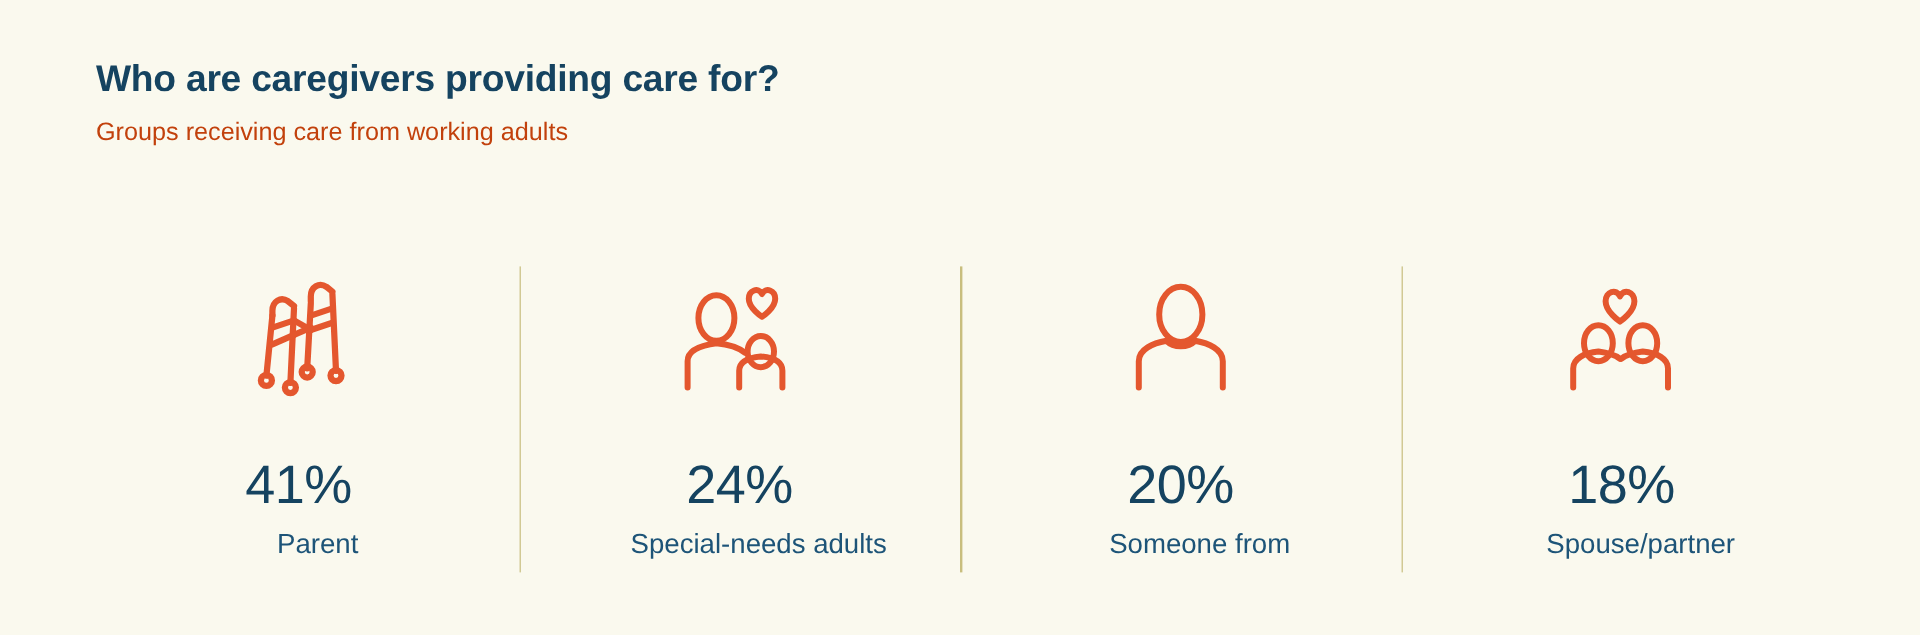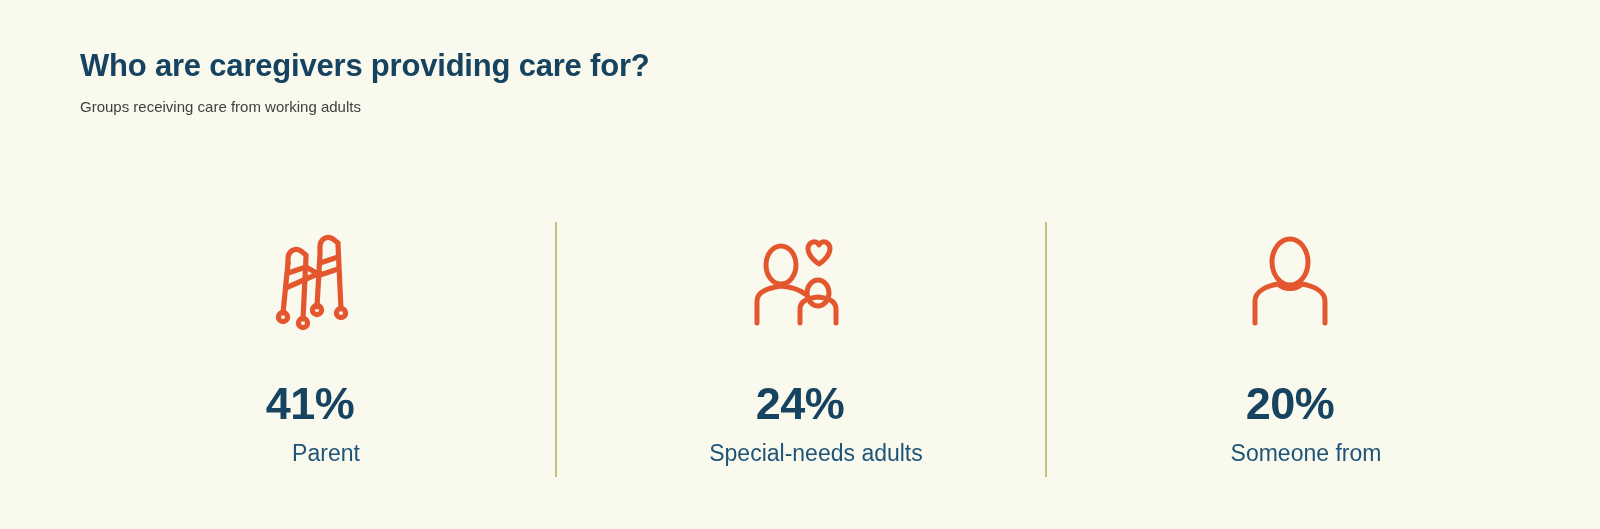--- a/index.html
+++ b/index.html
@@ -35,9 +35,9 @@
     white-space: nowrap;
   }
   .subtitle {
-    font-size: 15px;
+    font-size: 21px;
     font-weight: normal;
-    color: #404040;
+    color: #c2410c;
     line-height: 1.2;
     margin: 14px 0 0 0;
     white-space: nowrap;

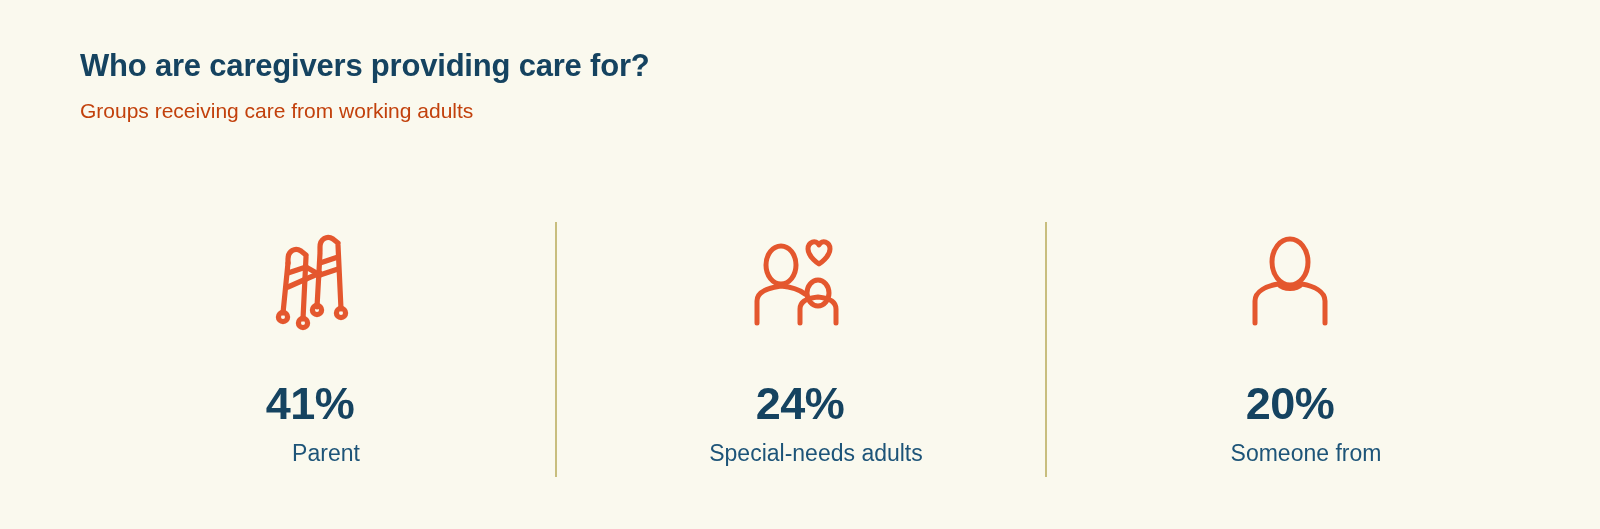--- a/index.html
+++ b/index.html
@@ -81,7 +81,7 @@
   }
   .stat-value {
     font-size: 45px;
-    font-weight: bold;
+    font-weight: normal;
     color: #154360;
     line-height: 1;
     margin-top: 40px;

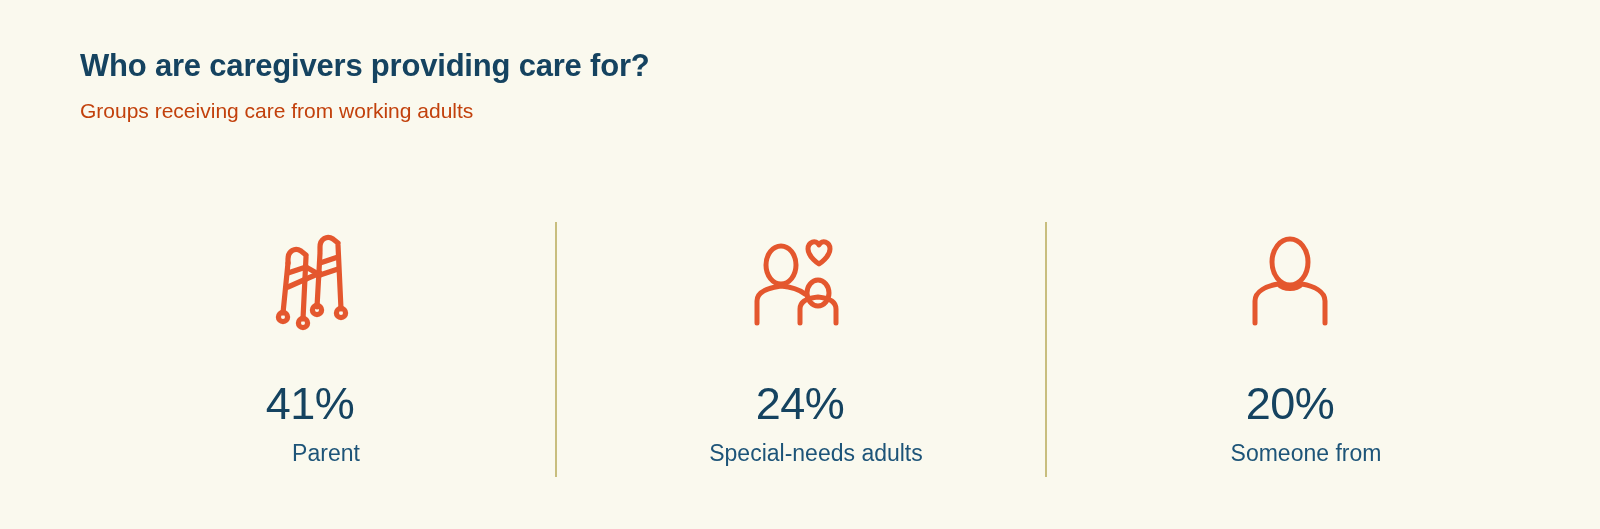--- a/index.html
+++ b/index.html
@@ -159,6 +159,19 @@
       <div class="stat-label">Someone from</div>
     </div>
 
+    <div class="stat-col">
+      <div class="icon-wrap">
+        <svg width="104" height="100" viewBox="0 0 104 100" fill="none" stroke="#E4572E" stroke-width="5" stroke-linecap="round" stroke-linejoin="round">
+          <path d="M63 20 C63 12 54 9 51 16 C48 9 39 12 39 20 C39 29 51 37 51 37 C51 37 63 29 63 20 Z"></path>
+          <ellipse cx="33" cy="55" rx="12" ry="15"></ellipse>
+          <path d="M12 92 L12 76 C12 68 21 63 33 62 C41 63 47 65 51 68"></path>
+          <ellipse cx="70" cy="55" rx="12" ry="15"></ellipse>
+          <path d="M52 68 C56 65 62 63 70 62 C82 63 91 68 91 76 L91 92"></path>
+        </svg>
+      </div>
+      <div class="stat-value">18%</div>
+      <div class="stat-label">Spouse/partner</div>
+    </div>
 
   </div>
 </div>

